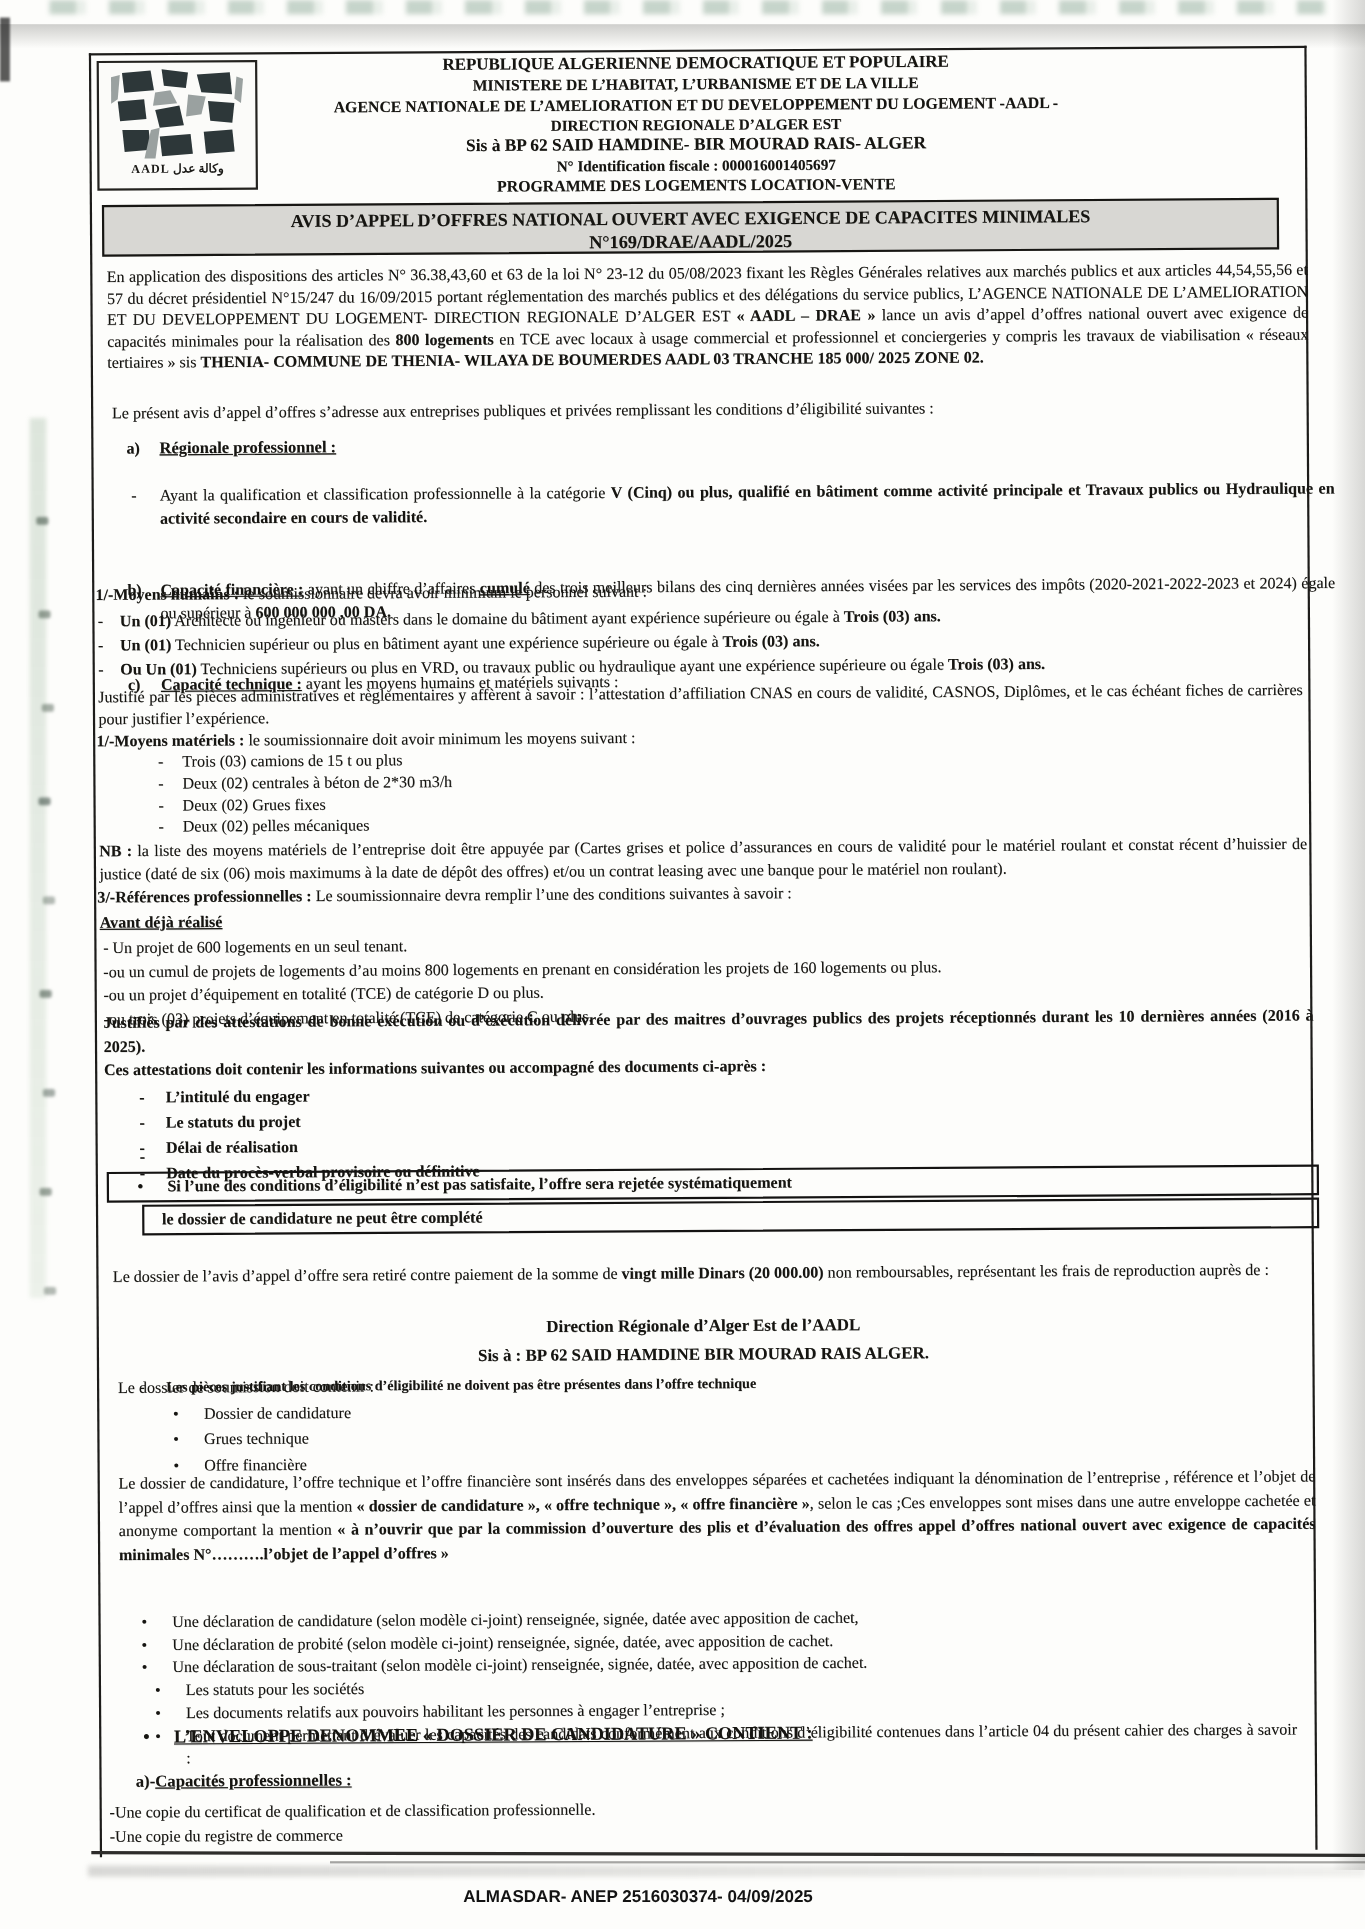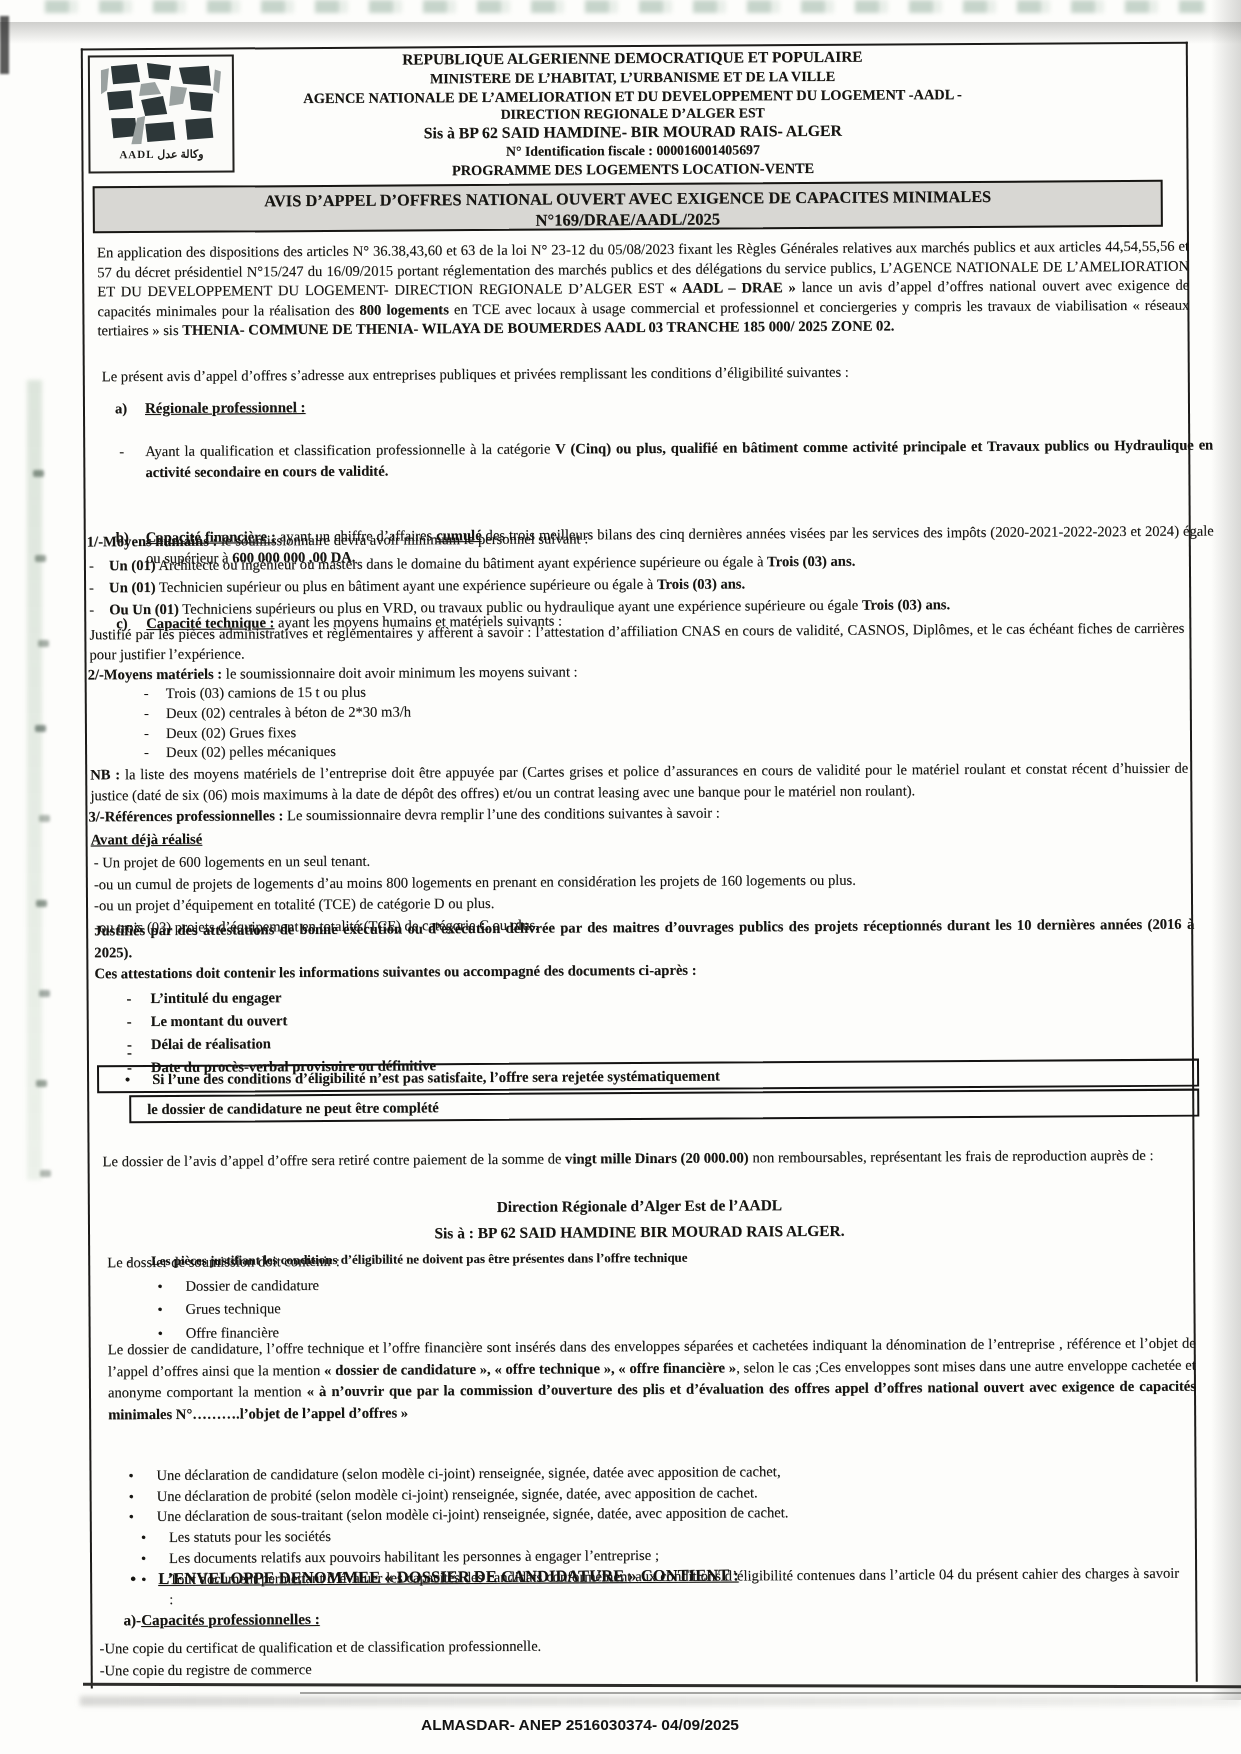--- a/index.html
+++ b/index.html
@@ -156,7 +156,7 @@
     <div class="abs body-text j ink" style="left:90px;top:622px;width:1095px;">Justifié par les pièces administratives et règlementaires y affèrent à savoir : l’attestation d’affiliation CNAS en cours de validité, CASNOS, Diplômes, et le cas échéant fiches de carrières pour justifier l’expérience.</div>
 
     <div class="abs body-text ink" style="left:88px;top:662px;width:1095px;">
-      <span class="b">2/-Moyens matériels :</span><span> le soumissionnaire doit avoir minimum les moyens suivant :</span>
+      <span class="b">1/-Moyens matériels :</span><span> le soumissionnaire doit avoir minimum les moyens suivant :</span>
     </div>
     <div class="abs body-text ink" style="left:140px;top:681px;width:900px;line-height:19.8px;">
       <div class="hang" style="padding-left:26px;"><span class="mk" style="left:4px;">-</span><span>Trois (03) camions de 15 t ou plus</span></div>

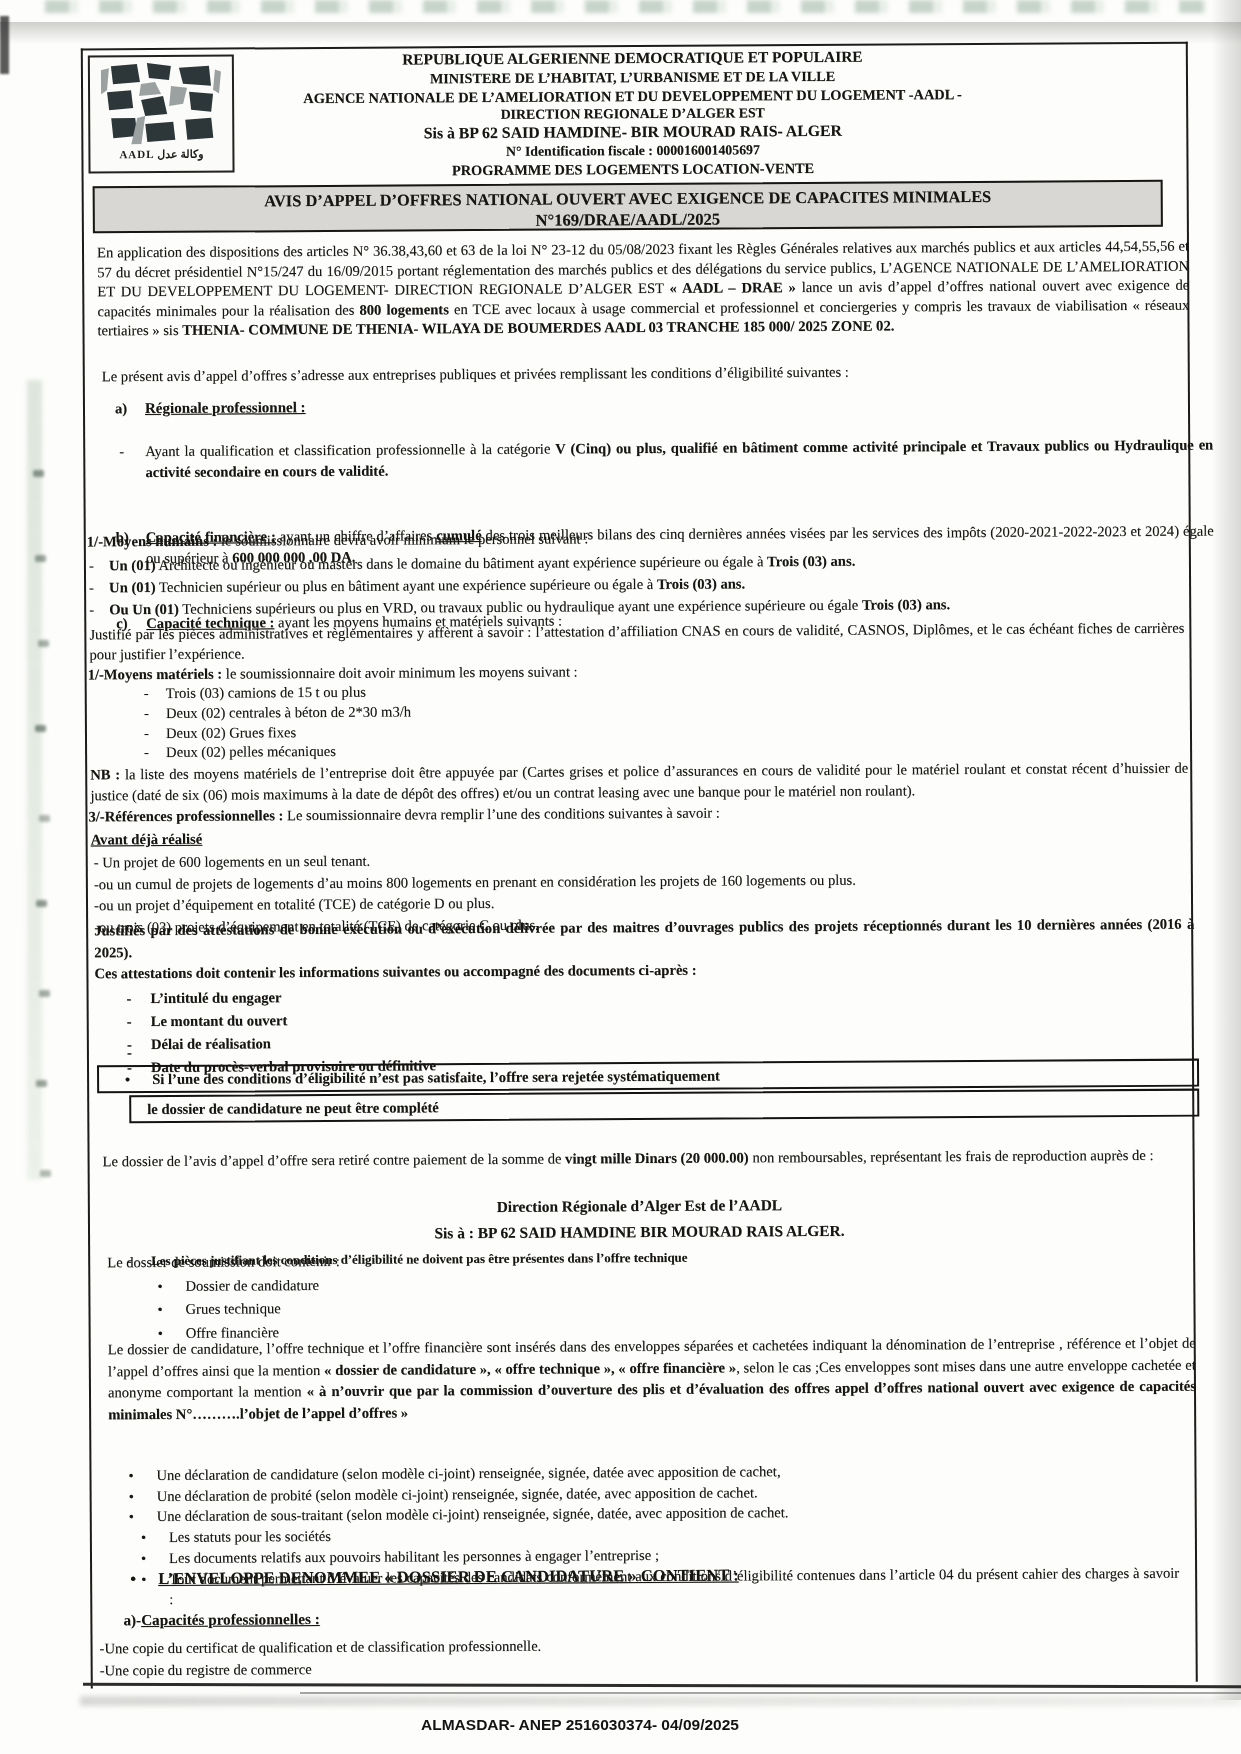--- a/index.html
+++ b/index.html
@@ -181,7 +181,7 @@
     <div class="abs body-text b ink" style="left:93px;top:961px;width:1100px;">Ces attestations doit contenir les informations suivantes ou accompagné des documents ci-après :</div>
     <div class="abs body-text b ink" style="left:123px;top:984px;width:900px;line-height:23px;">
       <div class="hang" style="padding-left:26px;"><span class="mk" style="left:2px;">-</span><span>L’intitulé du engager</span></div>
-      <div class="hang" style="padding-left:26px;"><span class="mk" style="left:2px;">-</span><span>Le montant du ouvert</span></div>
+      <div class="hang" style="padding-left:26px;"><span class="mk" style="left:2px;">-</span><span>Le statuts du projet</span></div>
       <div class="hang" style="padding-left:26px;"><span class="mk" style="left:2px;">-</span><span>Délai de réalisation</span></div>
       <div class="hang" style="padding-left:26px;"><span class="mk" style="left:2px;">-</span><span>Date du procès-verbal provisoire ou définitive</span></div>
     </div>

